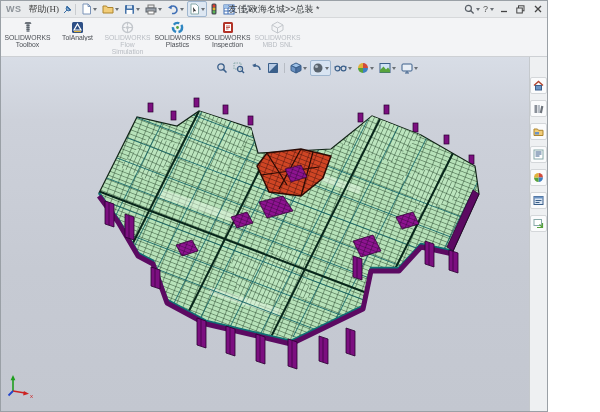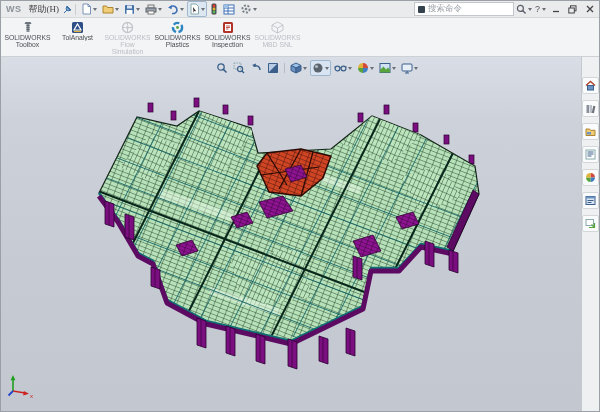--- a/index.html
+++ b/index.html
@@ -4,7 +4,7 @@
 <style>
   html,body{margin:0;padding:0;width:600px;height:412px;overflow:hidden;
     font-family:"Liberation Sans",sans-serif;-webkit-font-smoothing:antialiased;}
-  #app{width:600px;height:412px;display:flex;flex-direction:column;background:#e9ebed;
+  #app{width:548px;height:412px;display:flex;flex-direction:column;background:#e9ebed;
     border:1px solid #9aa0a6;box-sizing:border-box;}
 
   

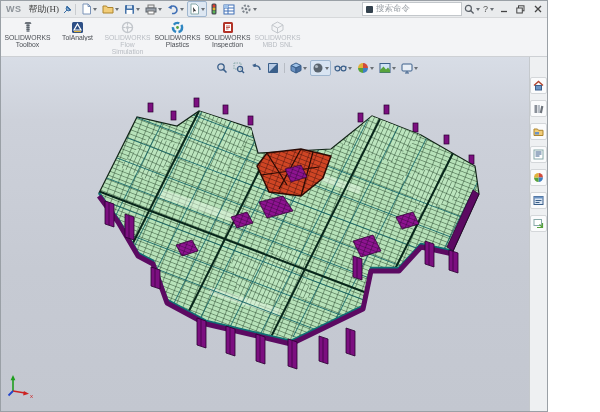--- a/index.html
+++ b/index.html
@@ -143,6 +143,7 @@
       </span>
     </span>
 
+    <span class="doc-title">友佳.欧海名城&gt;&gt;总装 *</span>
 
     <span class="tb-right">
       <span class="search-box">

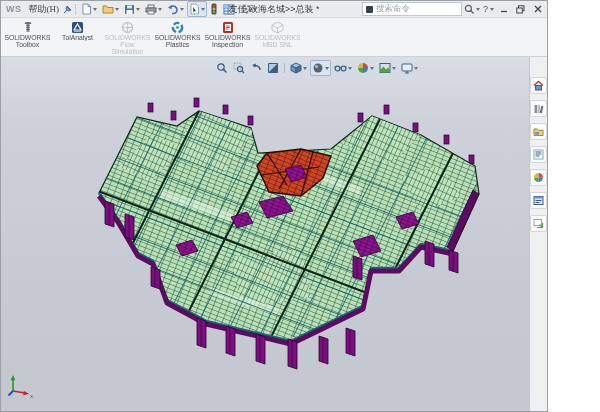--- a/index.html
+++ b/index.html
@@ -146,10 +146,6 @@
     <span class="doc-title">友佳.欧海名城&gt;&gt;总装 *</span>
 
     <span class="tb-right">
-      <span class="search-box">
-        <span class="sw-mini"></span>
-        <span class="ph">搜索命令</span>
-      </span>
       <span class="mini-ico">
         <svg width="11" height="11" viewBox="0 0 11 11">
             <circle cx="4.4" cy="4.4" r="3" fill="none" stroke="#5a6068" stroke-width="1.2"></circle>

